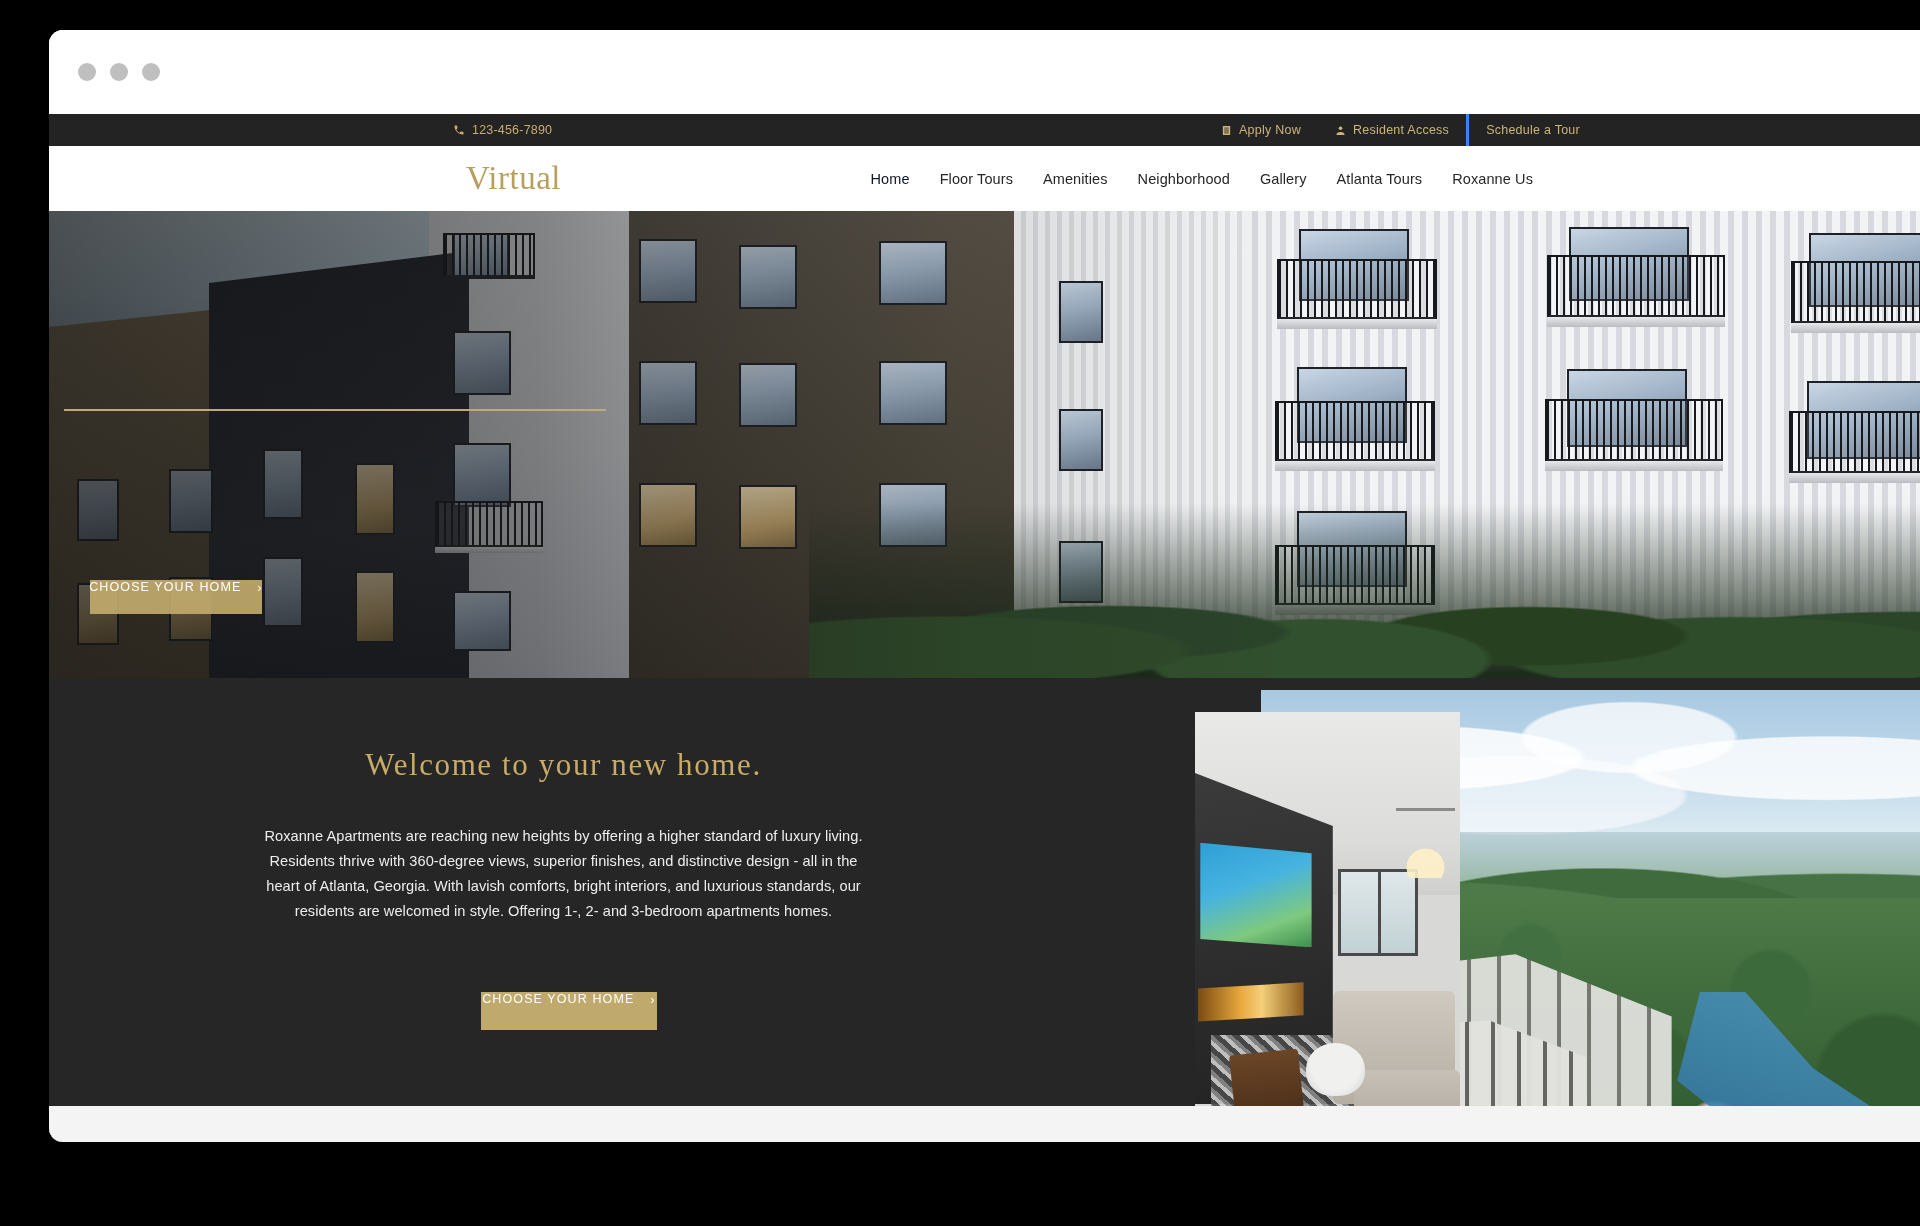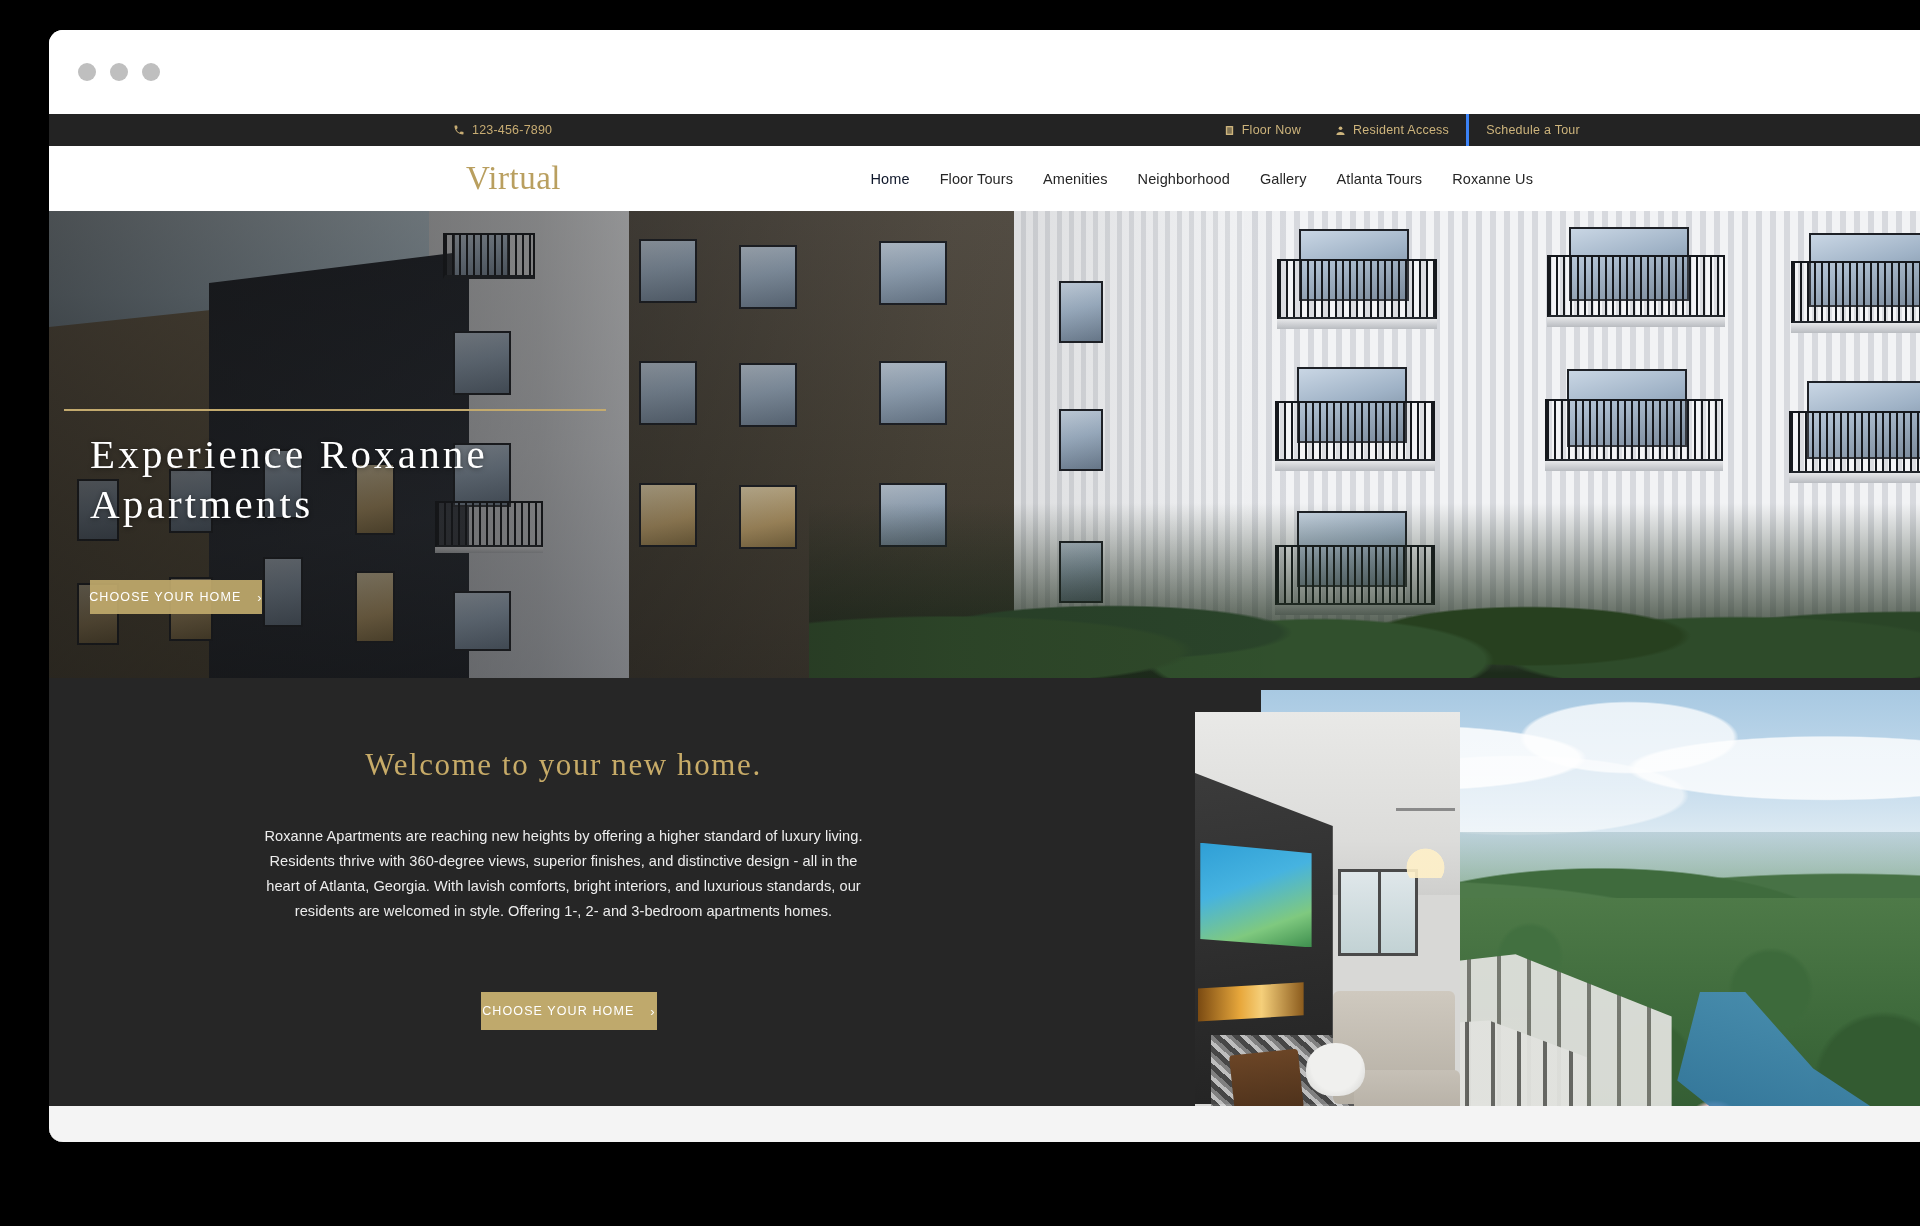--- a/index.html
+++ b/index.html
@@ -399,7 +399,7 @@
               <rect x="7" y="5" width="10" height="14" fill="#232323" opacity=".45"></rect>
             </svg>
           </span>
-          <span>Floor Now</span>
+          <span>Apply Now</span>
         </a>
 
         <a class="util-link">

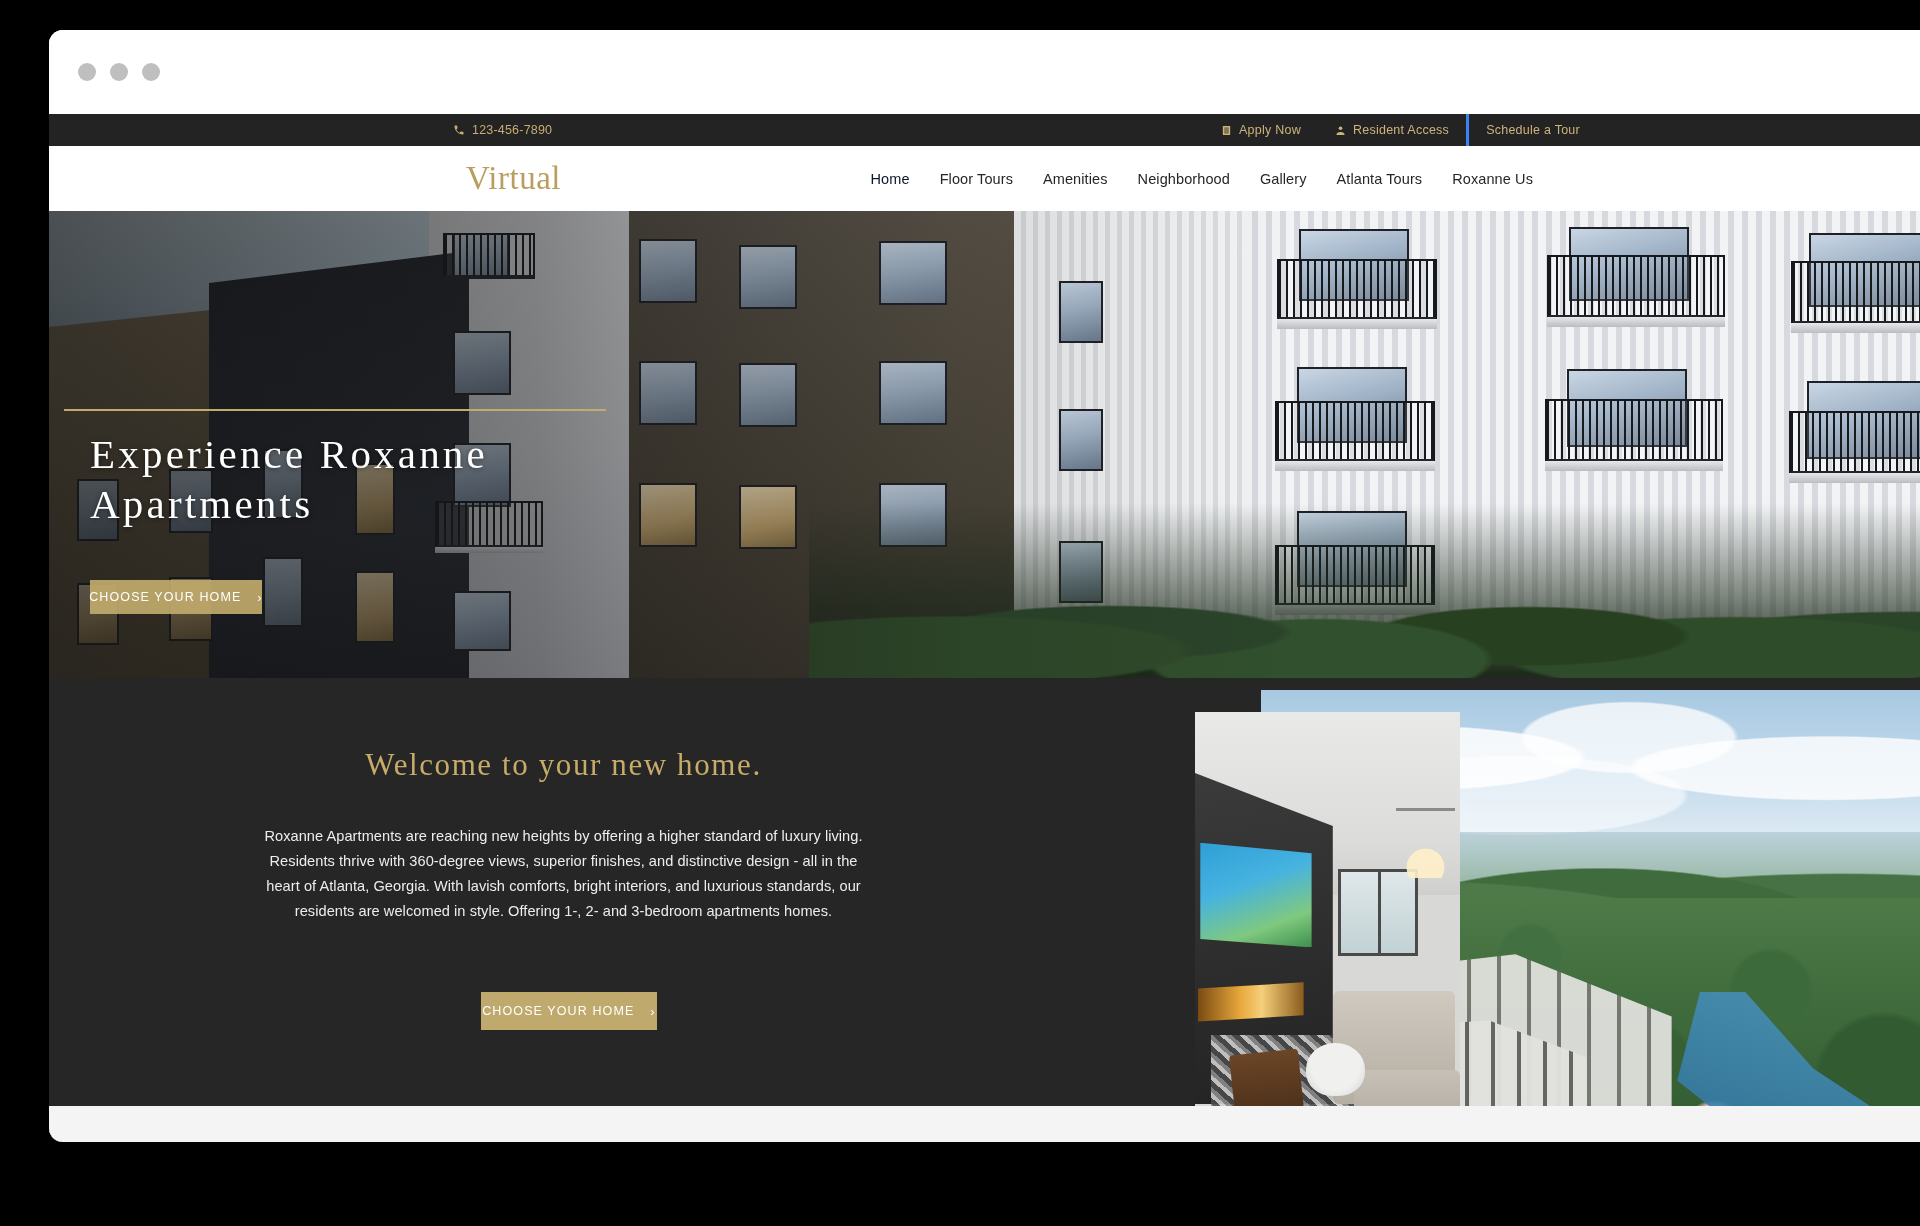--- a/index.html
+++ b/index.html
@@ -509,7 +509,6 @@
 
       <div class="hero-inner">
         <div class="hero-rule"></div>
-        <h1 class="hero-title">Experience Roxanne Apartments</h1>
         <button class="btn-gold hero-cta">
           <span>CHOOSE YOUR HOME</span>
           <span class="chev">›</span>

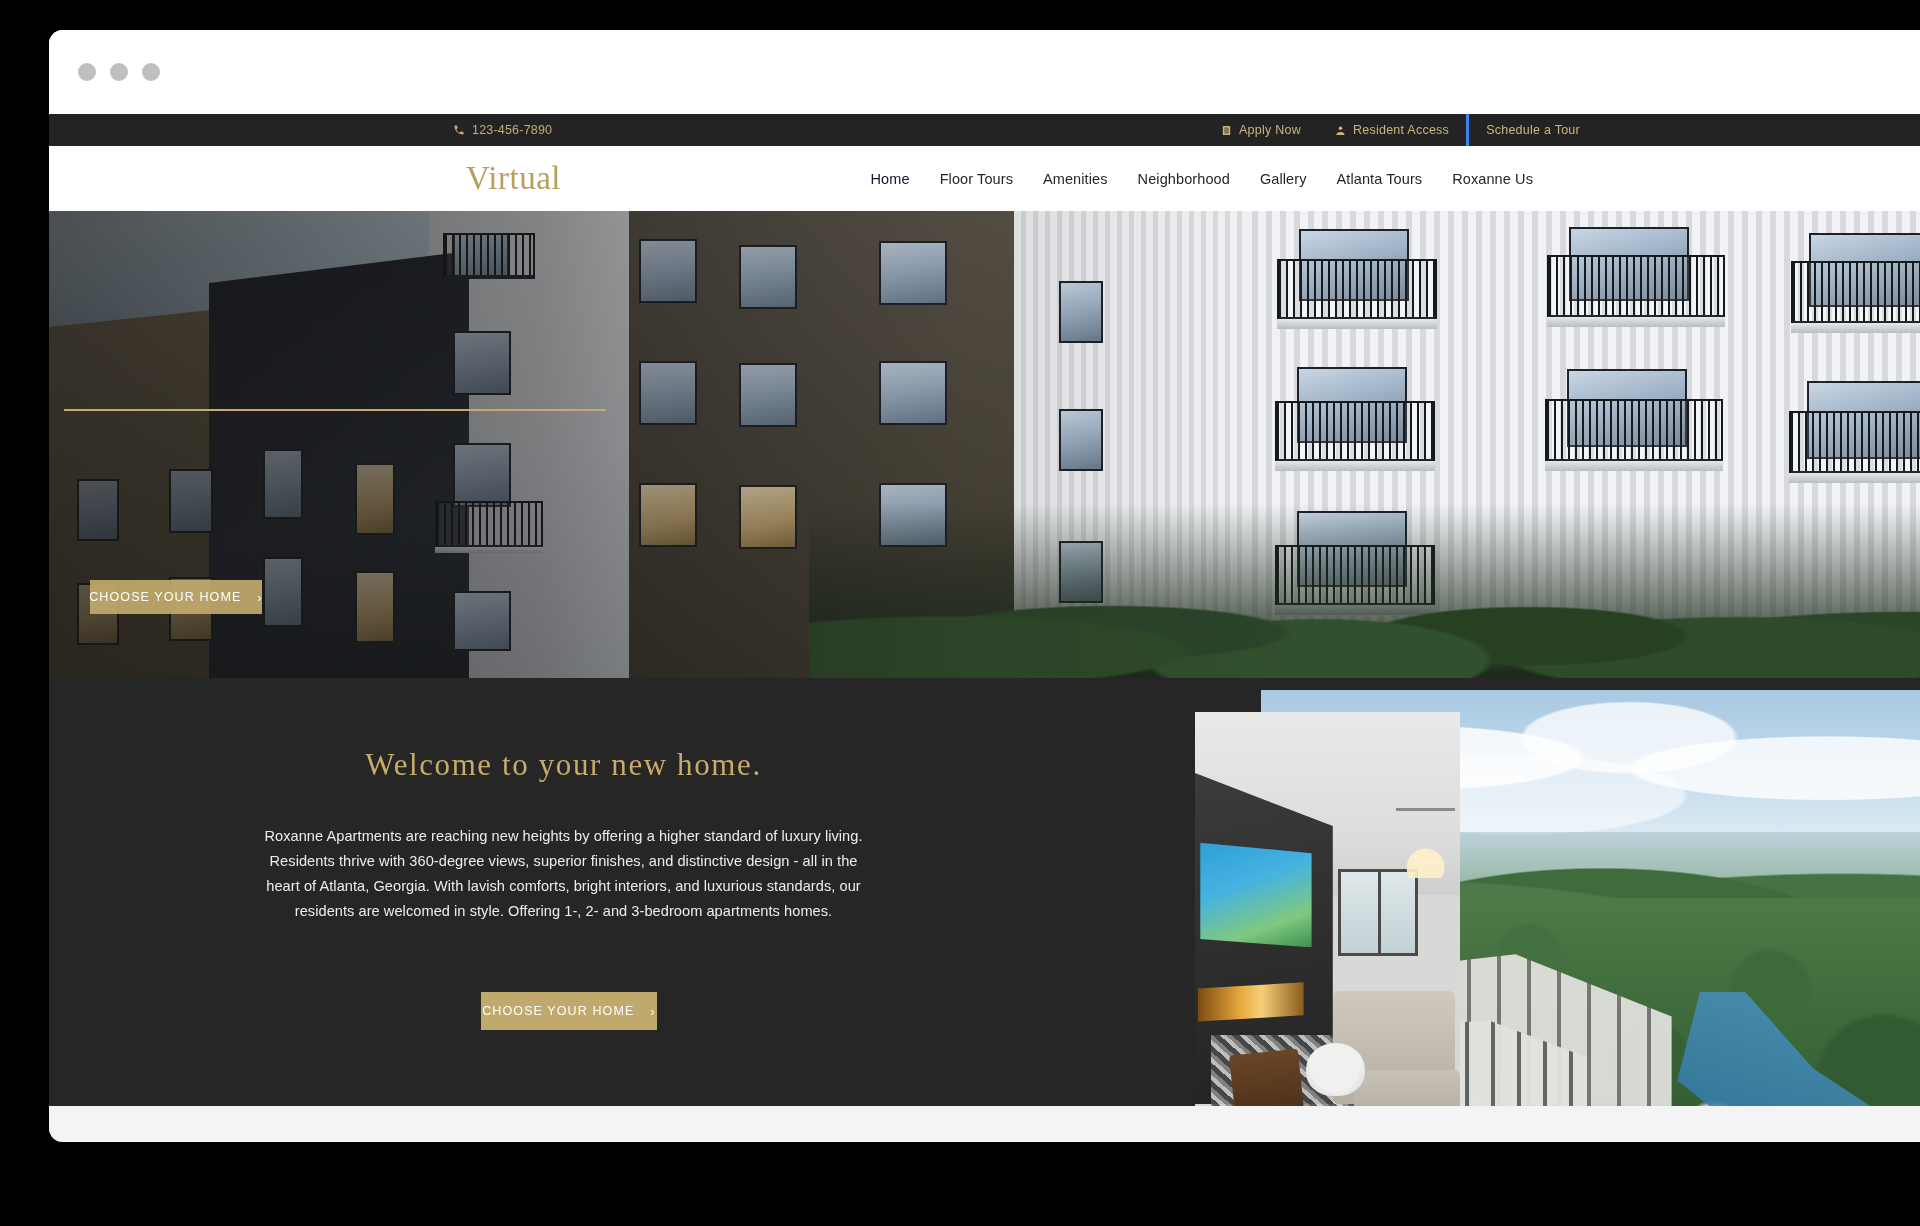--- a/index.html
+++ b/index.html
@@ -187,13 +187,13 @@
     text-shadow: 0 1px 5px rgba(0,0,0,.45);
   }
   .btn-gold {
-    display: inline-flex; align-items: center; justify-content: center;
+    display: inline-flex; align-items: flex-start; justify-content: center;
     gap: 16px;
     background: #bfa96c;
     color: #ffffff;
     font-size: 12.5px;
     letter-spacing: 1.1px;
-    padding: 8px 16px;
+    padding: 0 16px;
     height: 34px;
     border: none;
     cursor: pointer;

